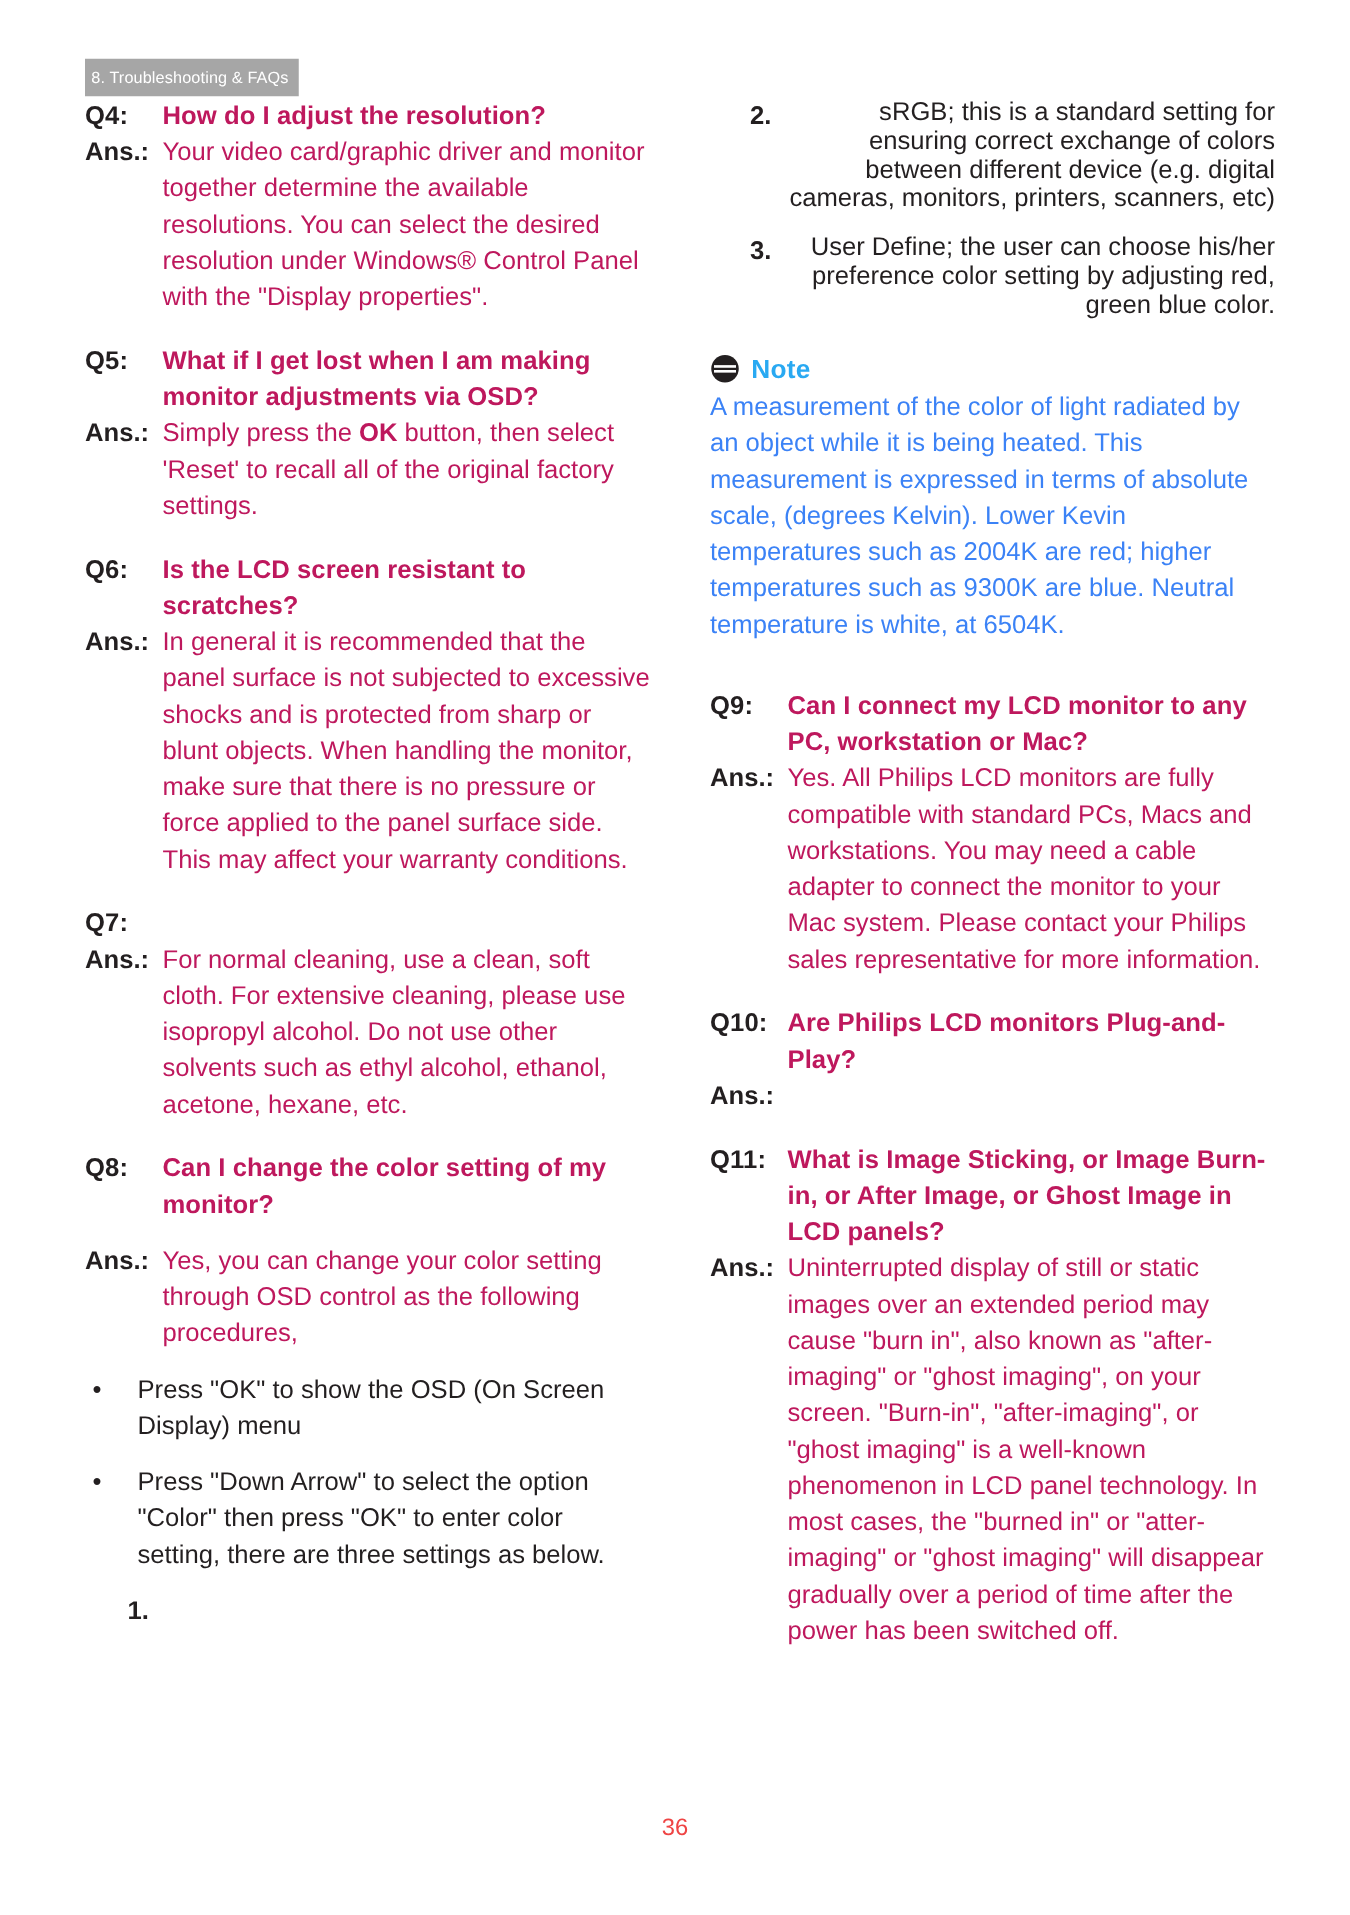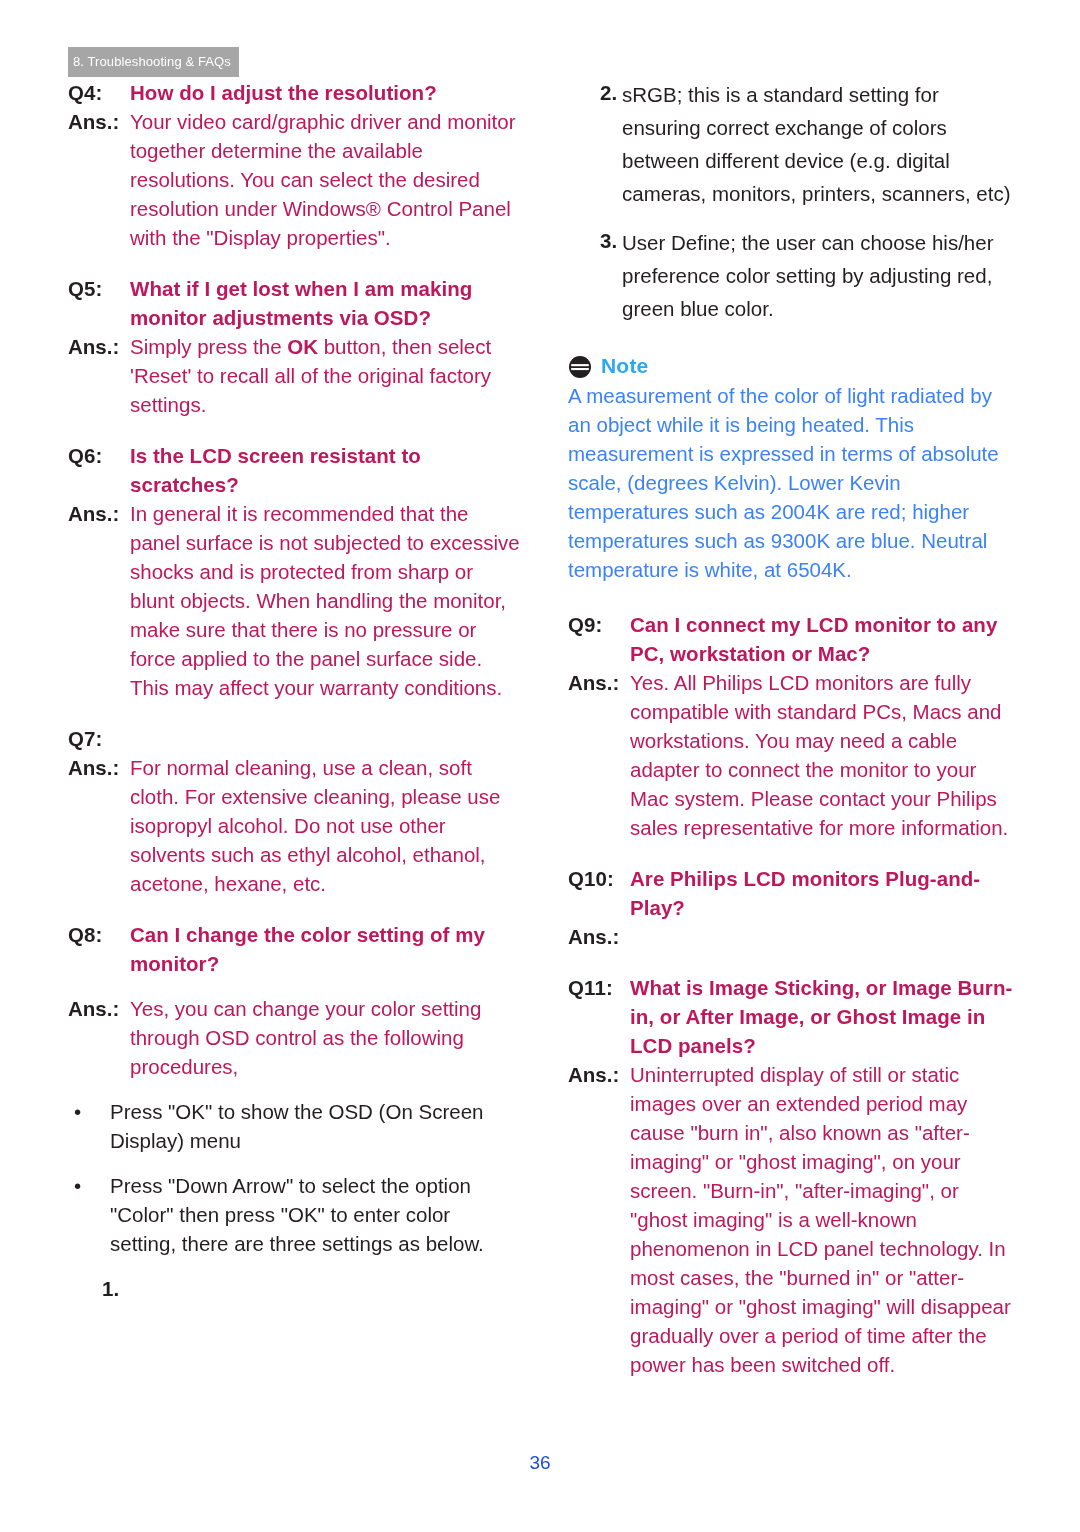--- a/index.html
+++ b/index.html
@@ -130,7 +130,8 @@
   .num-text {
     flex: 1 1 auto;
     font-size: 20.5px;
-    line-height: 33px;
+    line-height: 23px;
+    text-align: right;
   }
   .col-right .num-mark { padding-left: 32px; width: 54px; }
 

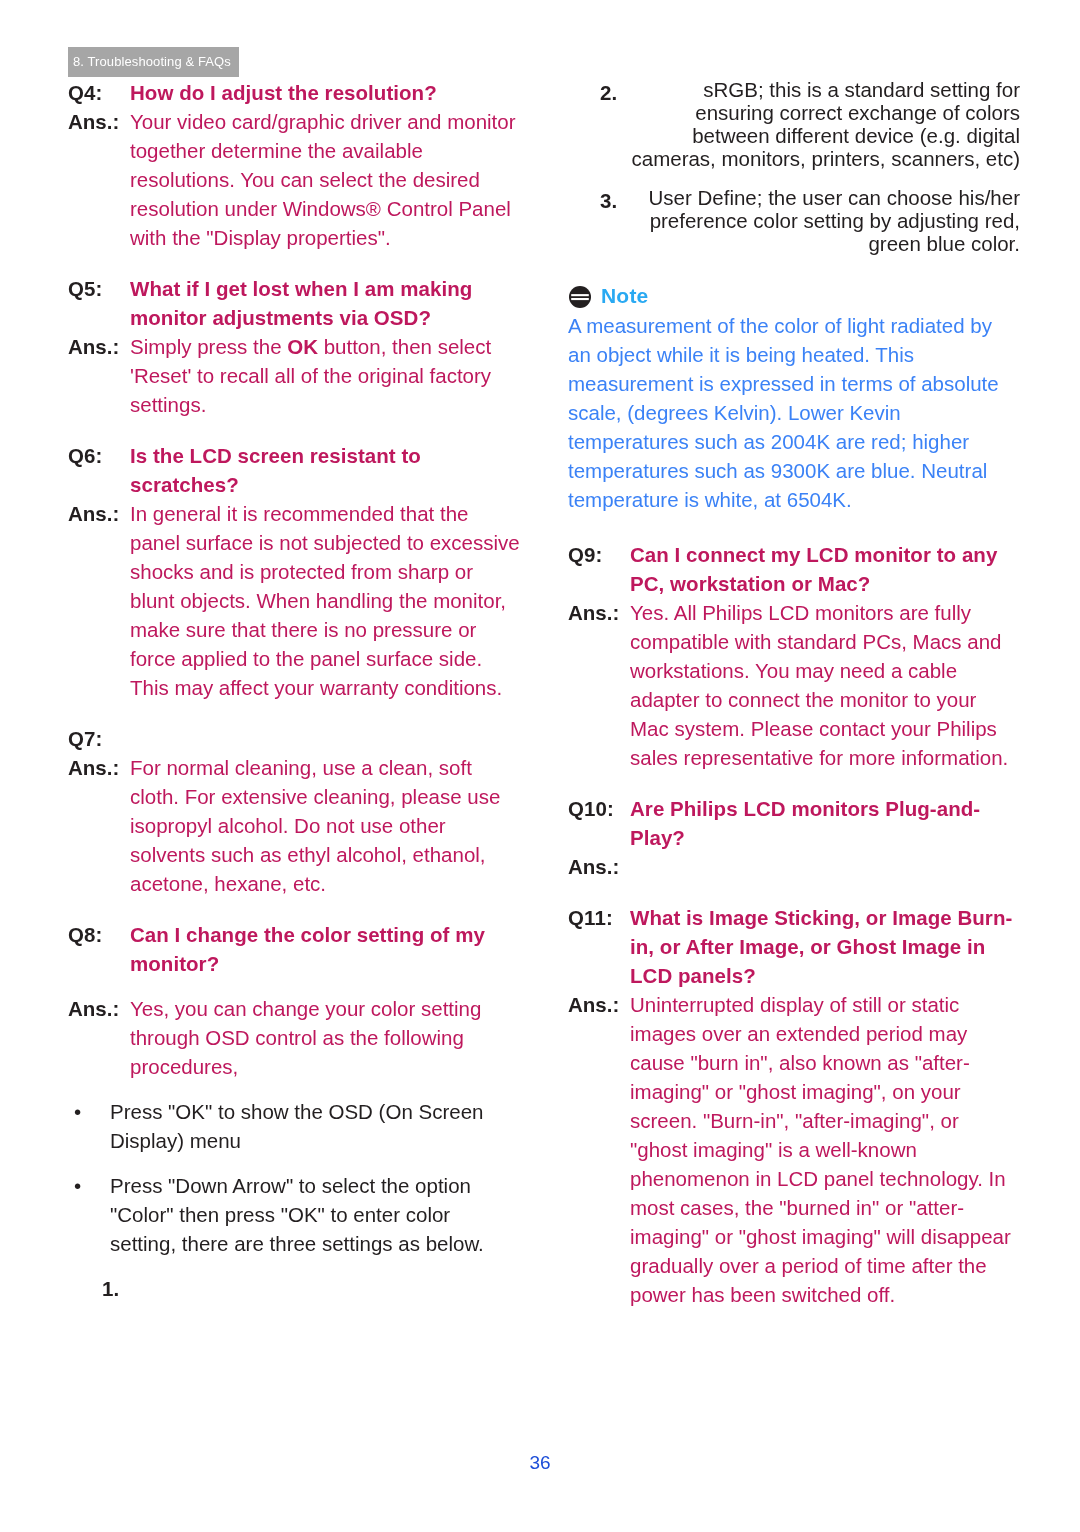--- a/index.html
+++ b/index.html
@@ -139,7 +139,7 @@
   .note-block { margin-top: 28px; }
   .note-head {
     display: flex;
-    align-items: flex-end;
+    align-items: flex-start;
     gap: 9px;
     margin-bottom: 2px;
   }

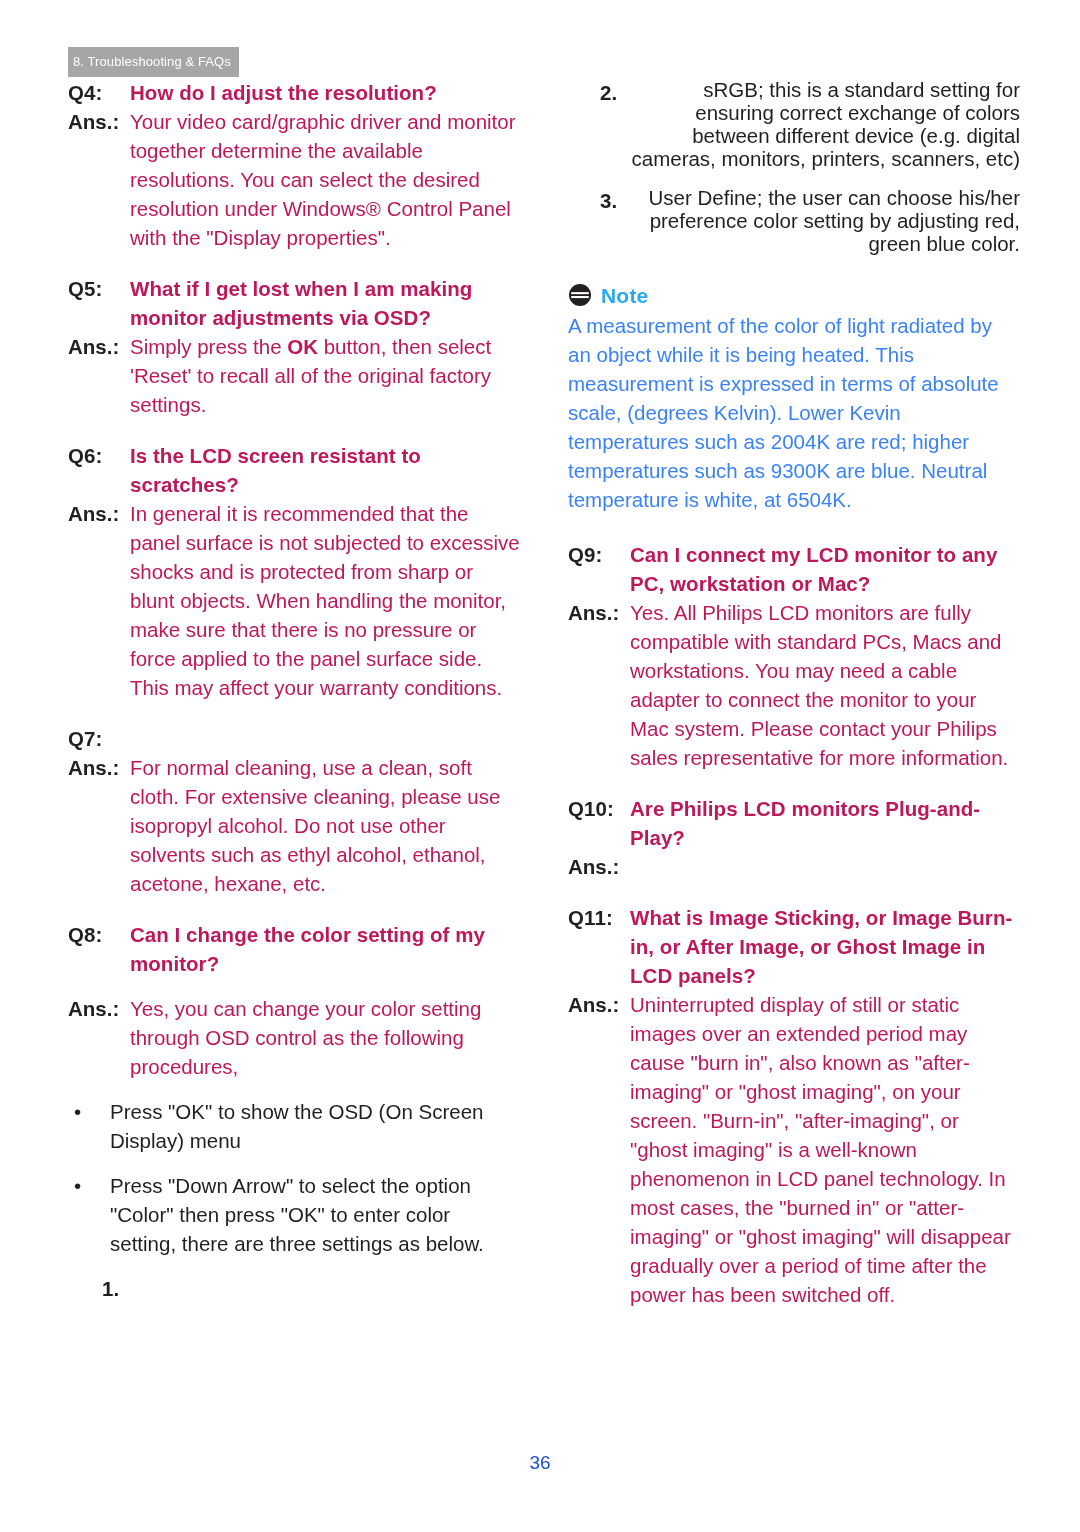--- a/index.html
+++ b/index.html
@@ -278,7 +278,7 @@
       <div class="note-body">A measurement of the color of light radiated by an object while it is being heated. This measurement is expressed in terms of absolute scale, (degrees Kelvin). Lower Kevin temperatures such as 2004K are red; higher temperatures such as 9300K are blue. Neutral temperature is white, at 6504K.</div>
     </div>
 
-    <div class="qa" style="margin-top:26px;">
+    <div class="qa" style="margin-top:36px;">
       <div class="row">
         <div class="label q">Q9:</div>
         <div class="body-text bold">Can I connect my LCD monitor to any PC, workstation or Mac?</div>

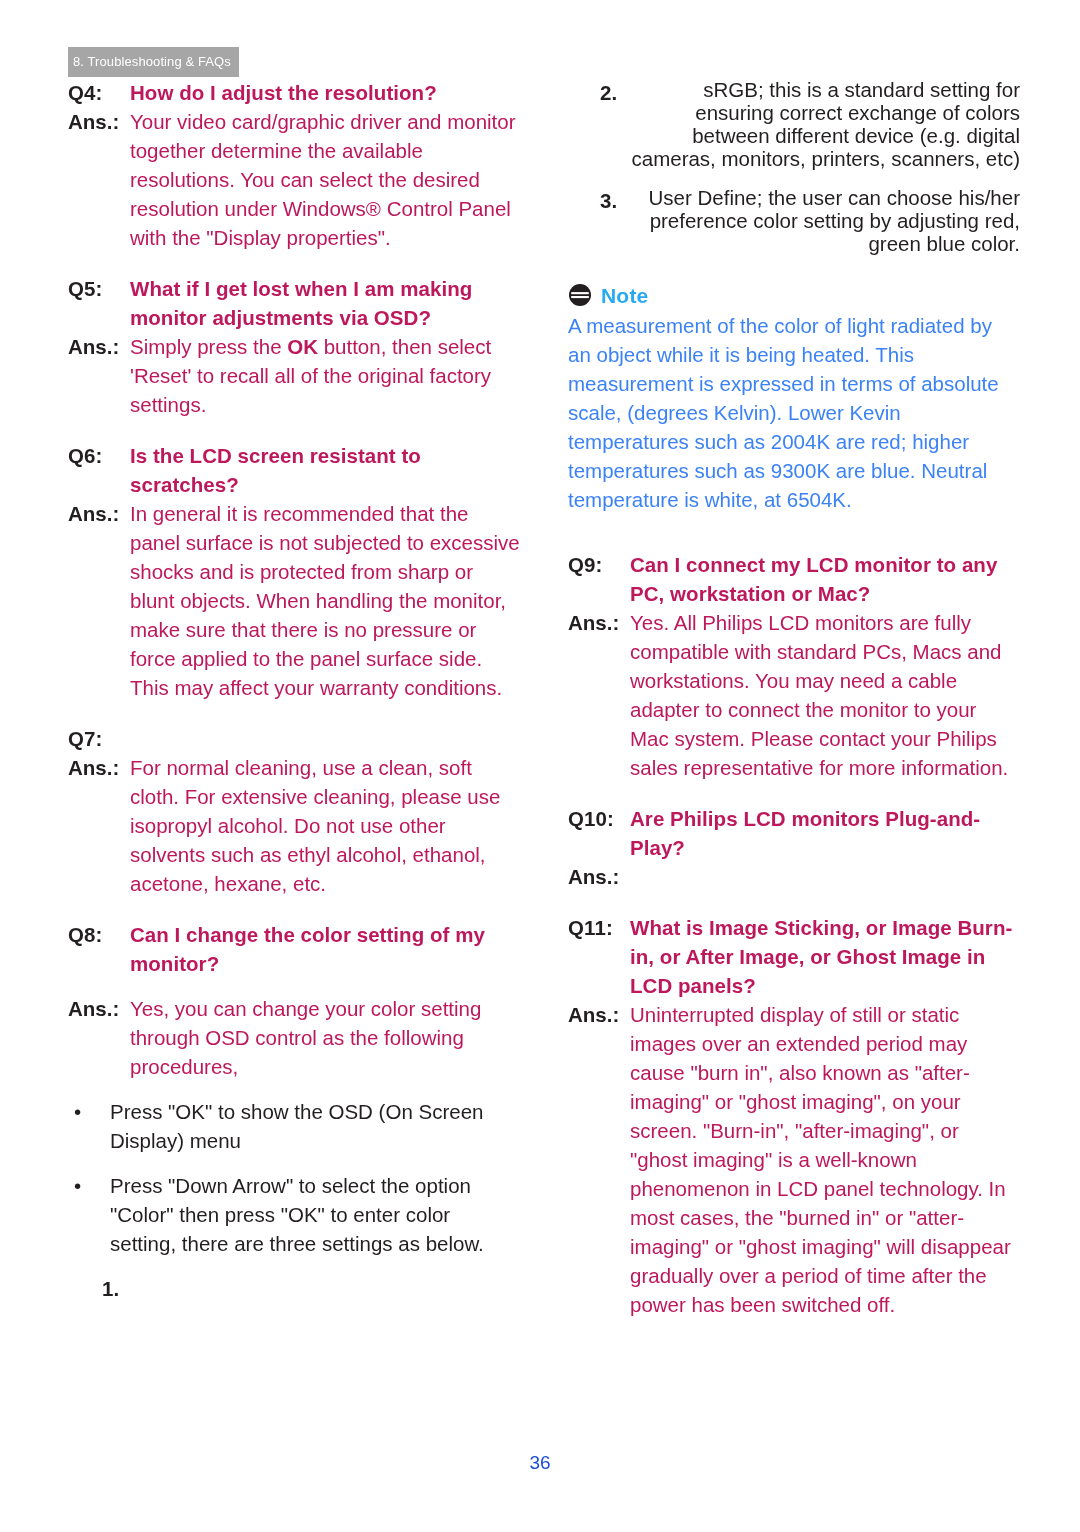--- a/index.html
+++ b/index.html
@@ -171,7 +171,7 @@
     top: 1452px;
     text-align: center;
     font-size: 19px;
-    color: #1d4ed8;
+    color: #ef4444;
   }
 </style>
 </head>

